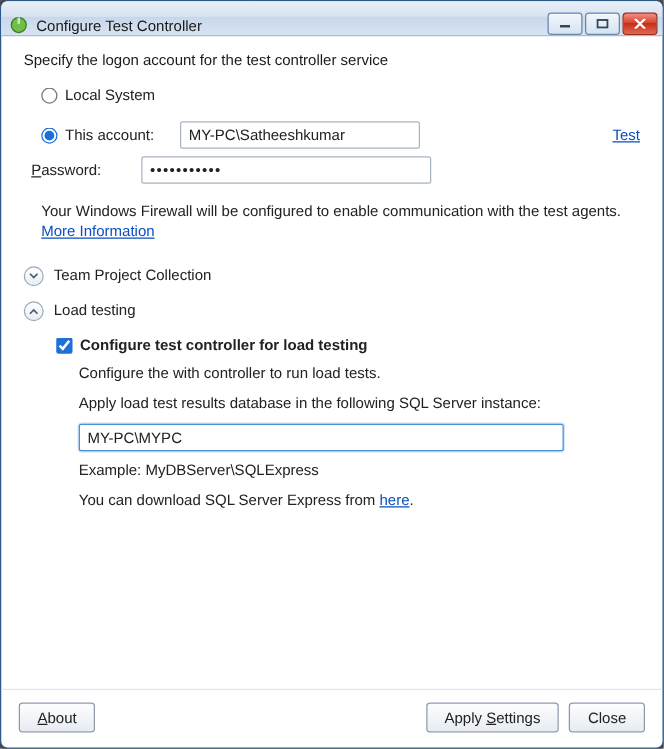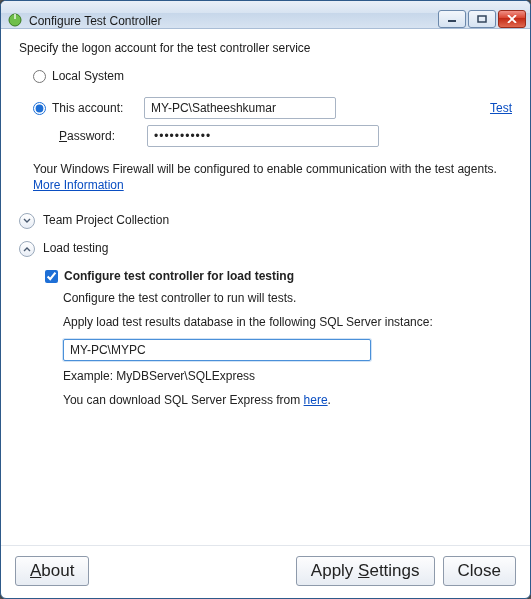--- a/index.html
+++ b/index.html
@@ -215,7 +215,7 @@
       <span class="link">Test</span>
     </div>
 
-    <div class="acct-row" style="margin-left:34px;">
+    <div class="acct-row" style="">
       <span class="acct-label" style="width:84px; padding-left:6px;"><span class="underline-access">P</span><span>assword:</span></span>
       <input class="txt" type="password" style="width: 232px; letter-spacing: 1px;" value="●●●●●●●●●●●">
     </div>

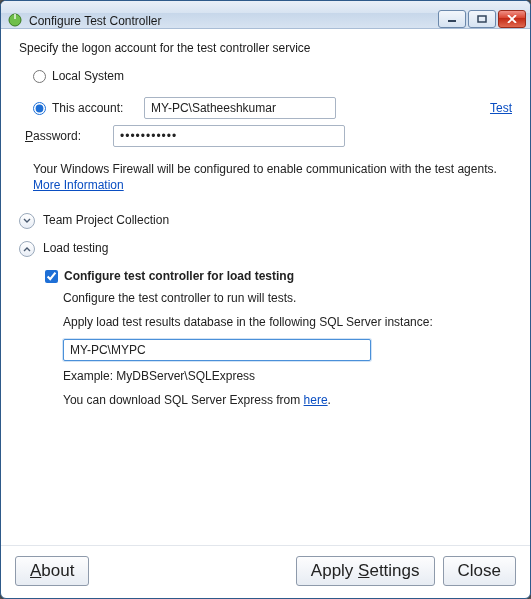--- a/index.html
+++ b/index.html
@@ -248,7 +248,7 @@
         <span class="chk-label">Configure test controller for load testing</span>
       </label>
       <div style="margin-left:18px;">
-        <p>Configure the test controller to run will tests.</p>
+        <p>Configure the with controller to run load tests.</p>
         <p>Apply load test results database in the following SQL Server instance:</p>
         <input class="txt sql-input" value="MY-PC\MYPC" style="">
         <p style="margin-top:8px;">Example: MyDBServer\SQLExpress</p>

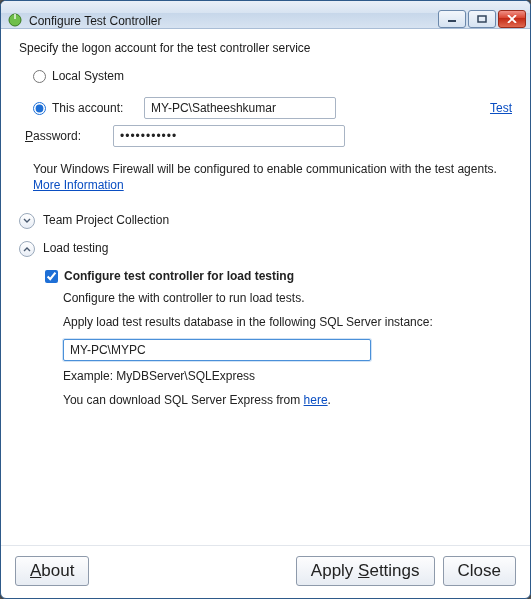--- a/index.html
+++ b/index.html
@@ -143,7 +143,7 @@
   .chk-label { font-weight: bold; }
   .panel p { margin: 4px 0 10px 0; }
   .sql-input {
-    width: 308px;
+    width: 388px;
     border: 1px solid #4a90d9;
     box-shadow: 0 0 0 1px rgba(74,144,217,0.25);
   }

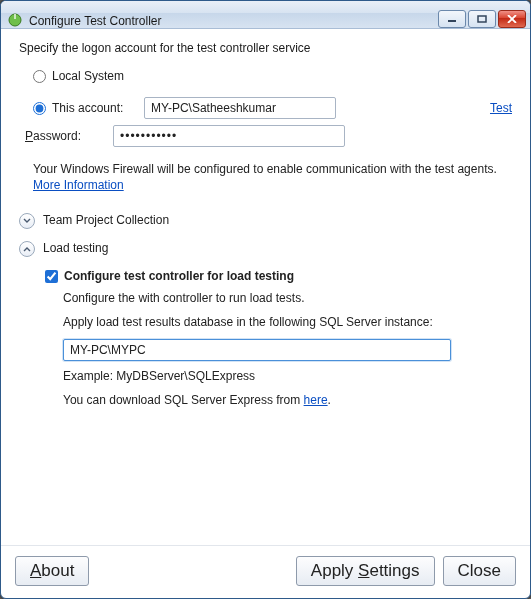--- a/index.html
+++ b/index.html
@@ -156,7 +156,7 @@
   }
   .btn {
     font-family: inherit;
-    font-size: 17px;
+    font-size: 12px;
     padding: 4px 14px;
     min-width: 60px;
     border: 1px solid #8e9aab;

